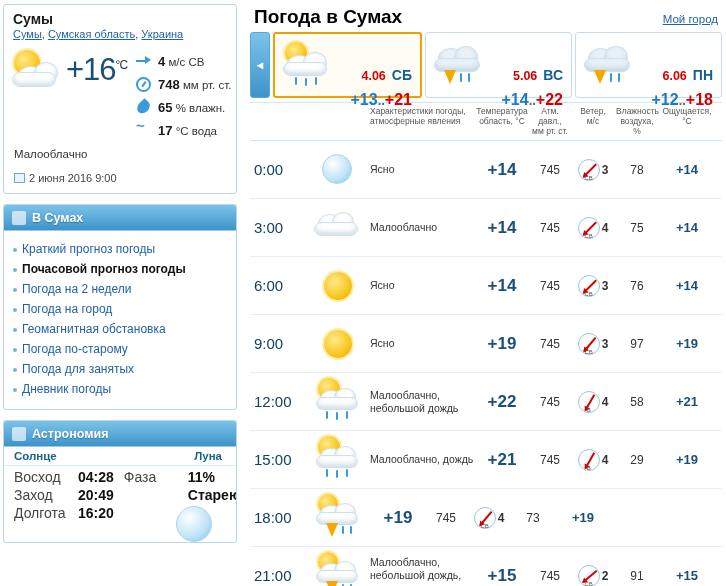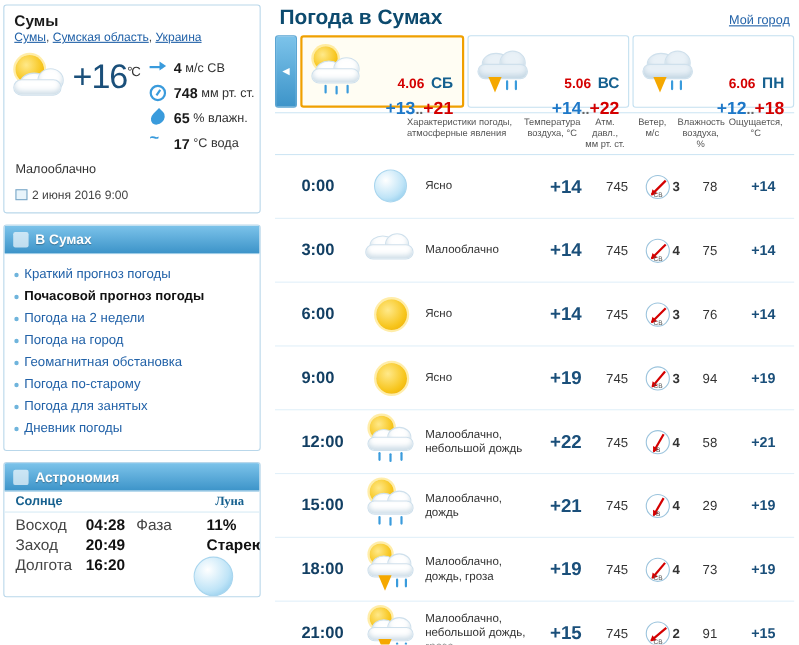--- a/index.html
+++ b/index.html
@@ -210,7 +210,7 @@
   .right-title {
     font-size: 19px;
     font-weight: bold;
-    color: #0c4a6e;
+    color: #000000;
   }
   .mycity {
     font-size: 11.5px;

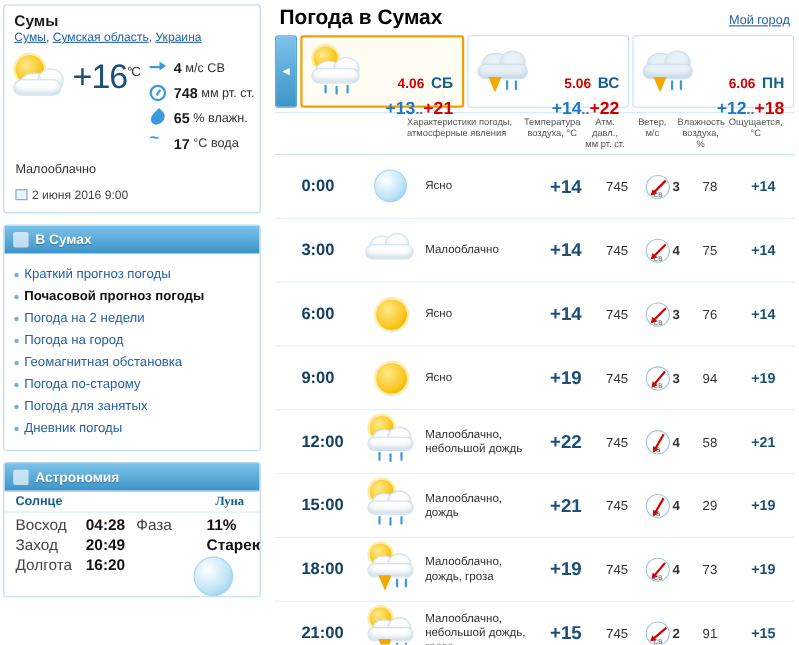--- a/index.html
+++ b/index.html
@@ -647,7 +647,7 @@
         <div class="h-desc" style="white-space:pre-line;">Характеристики погоды,
 атмосферные явления</div>
         <div class="h-temp" style="white-space:pre-line;">Температура
-воздуха, °C</div>
+область, °C</div>
         <div class="h-press" style="white-space:pre-line;">Атм. давл.,
 мм рт. ст.</div>
         <div class="h-wind" style="white-space:pre-line;">Ветер,

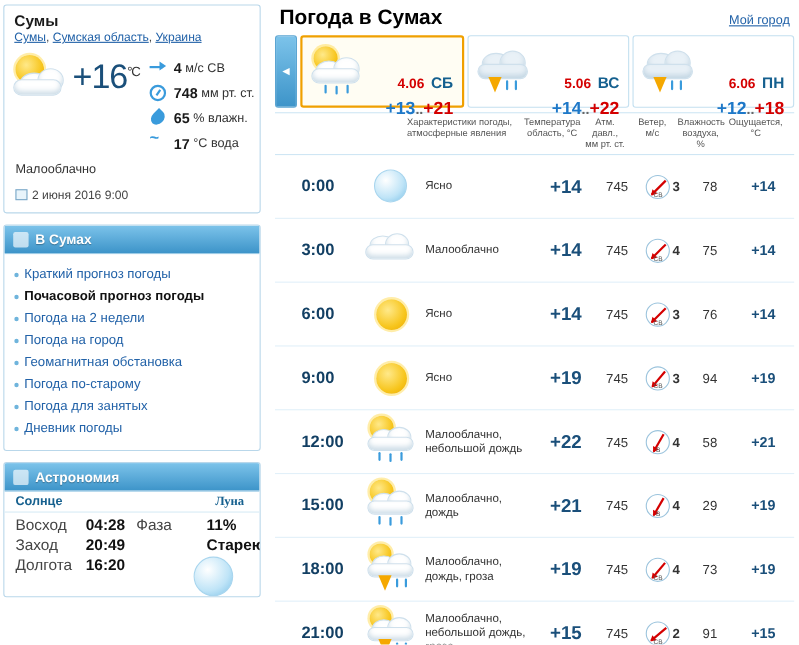--- a/index.html
+++ b/index.html
@@ -297,10 +297,9 @@
   .c-time {
     width: 58px;
     font-size: 15px;
-    font-weight: bold;
+    font-weight: normal;
     color: #123f63;
     padding-left: 4px;
-    margin-left: 20px;
   }
   .c-ico { width: 62px; height: 52px; position: relative; }
   .c-desc {

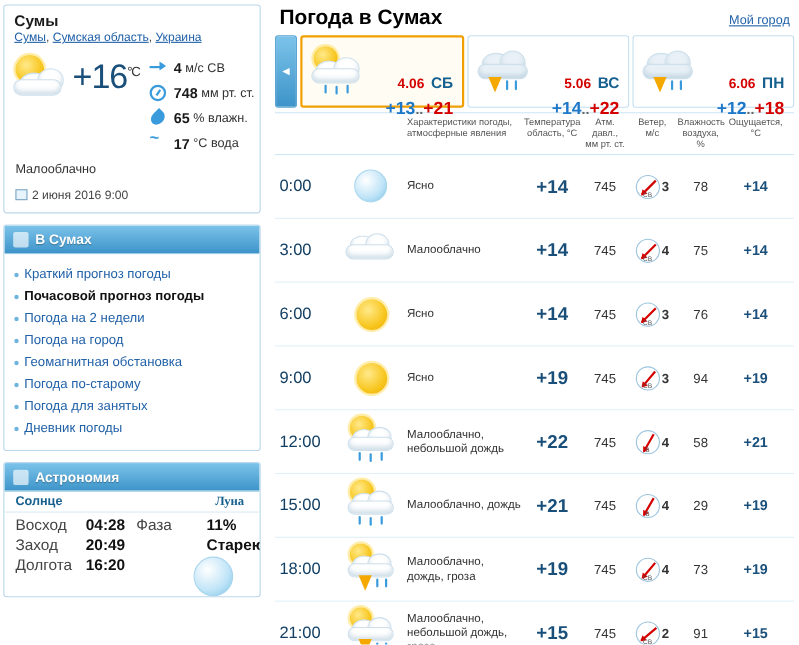--- a/index.html
+++ b/index.html
@@ -731,7 +731,7 @@
             </span>
           <span class="wval">3</span>
         </div>
-        <div class="c-hum">94</div>
+        <div class="c-hum">97</div>
         <div class="c-feel">+19</div>
       </div>
 

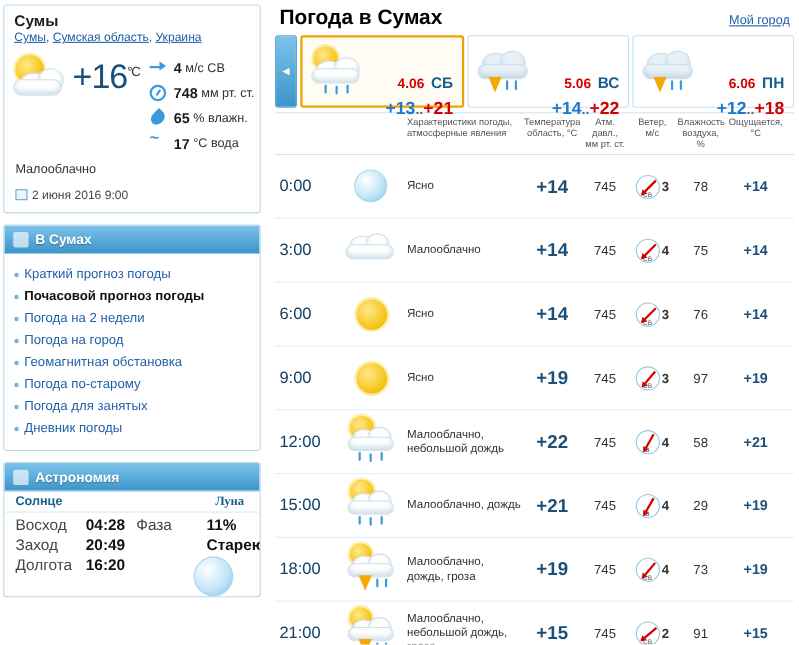--- a/index.html
+++ b/index.html
@@ -186,7 +186,7 @@
     color: #17618f;
     font-size: 11.5px;
   }
-  .astro-col.right { text-align: right; padding-right: 14px; font-family: Liberation Serif, serif; }
+  .astro-col.right { text-align: right; padding-right: 14px; }
   .astro-rows { display: flex; }
   .astro-left, .astro-right { flex: 1; padding: 2px 0 0 10px; }
   .astro-line { display: flex; font-size: 14px; padding: 1px 0; }

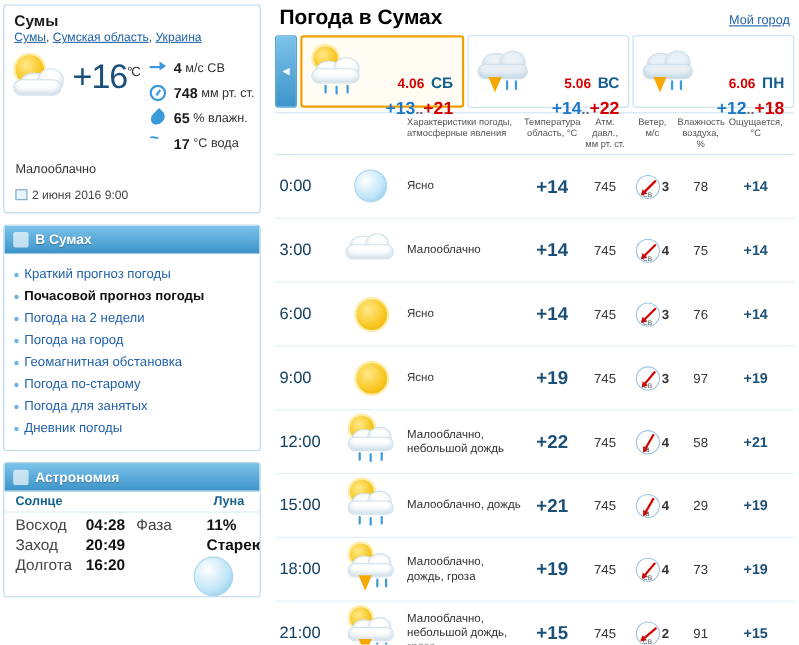--- a/index.html
+++ b/index.html
@@ -796,7 +796,6 @@
           <div class="rain" style="left:34px;top:34px;height:8px;"></div>
           <div class="rain" style="left:42px;top:34px;height:8px;"></div>
         </div>
-        <div class="c-desc">Малооблачно, дождь, гроза</div>
         <div class="c-temp">+19</div>
         <div class="c-press">745</div>
         <div class="c-wind">

